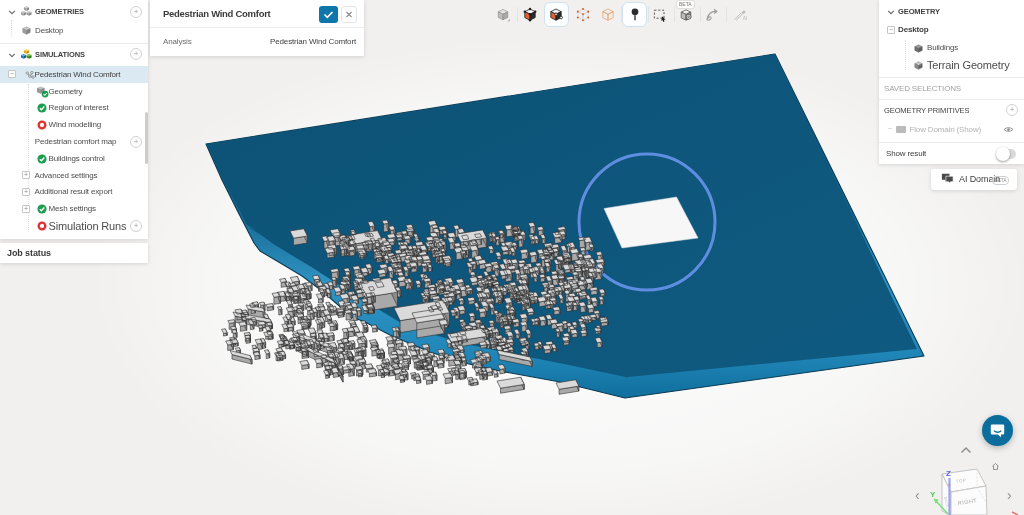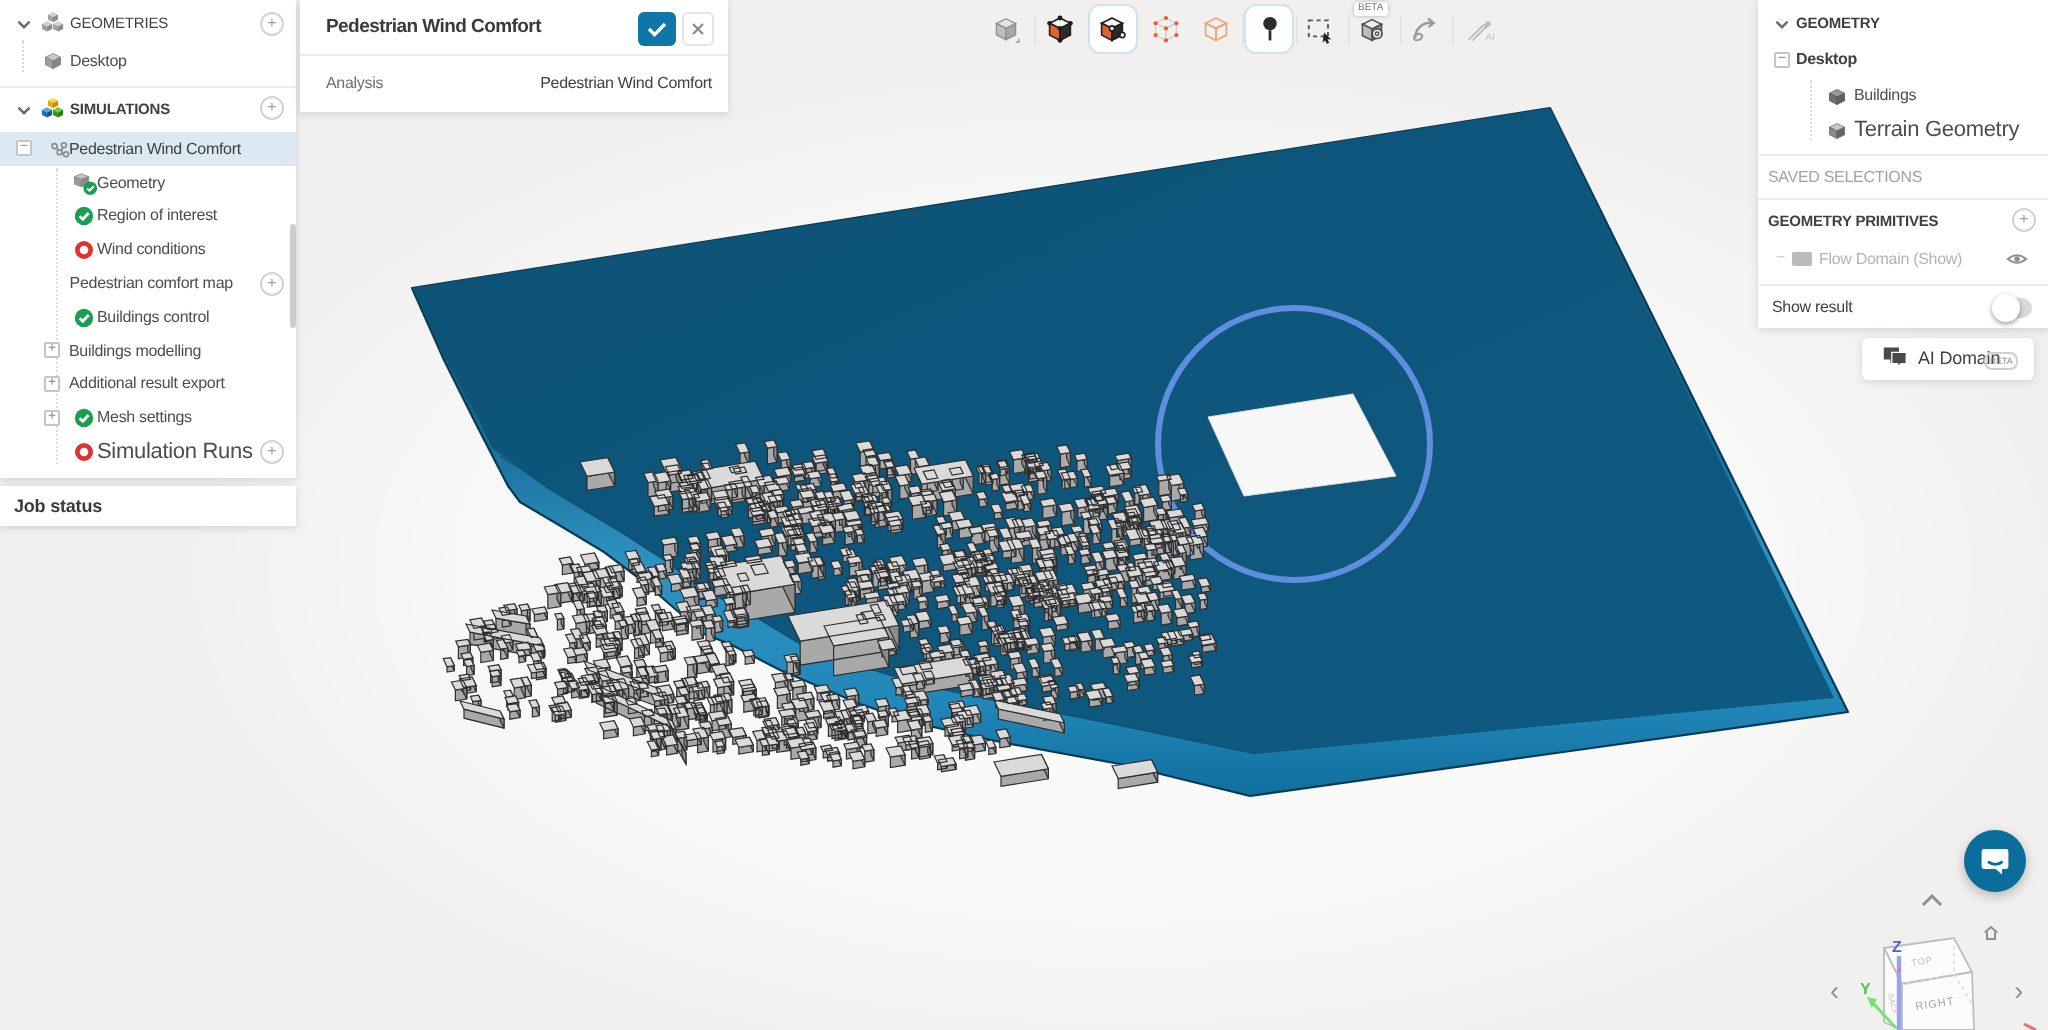--- a/index.html
+++ b/index.html
@@ -60,7 +60,7 @@
         </g>
       </svg>
     </div>
-    <div style="position:absolute;left:35px;top:4px;height:16px;line-height:16px;white-space:nowrap;font-size:7.5px;letter-spacing:-0.1px;font-weight:400;color:#3f3f3f">GEOMETRIES</div>
+    <div style="position:absolute;left:35px;top:4px;height:16px;line-height:16px;white-space:nowrap;font-size:7.5px;letter-spacing:-0.1px;font-weight:700;color:#3f3f3f">GEOMETRIES</div>
     <div style="position:absolute;left:130px;top:6px">
       <span style="display:block;width:12px;height:12px;border:1px solid #d2d2d2;border-radius:50%;background:#fff;color:#a0a0a0;font-size:8px;line-height:10px;text-align:center">+</span>
     </div>

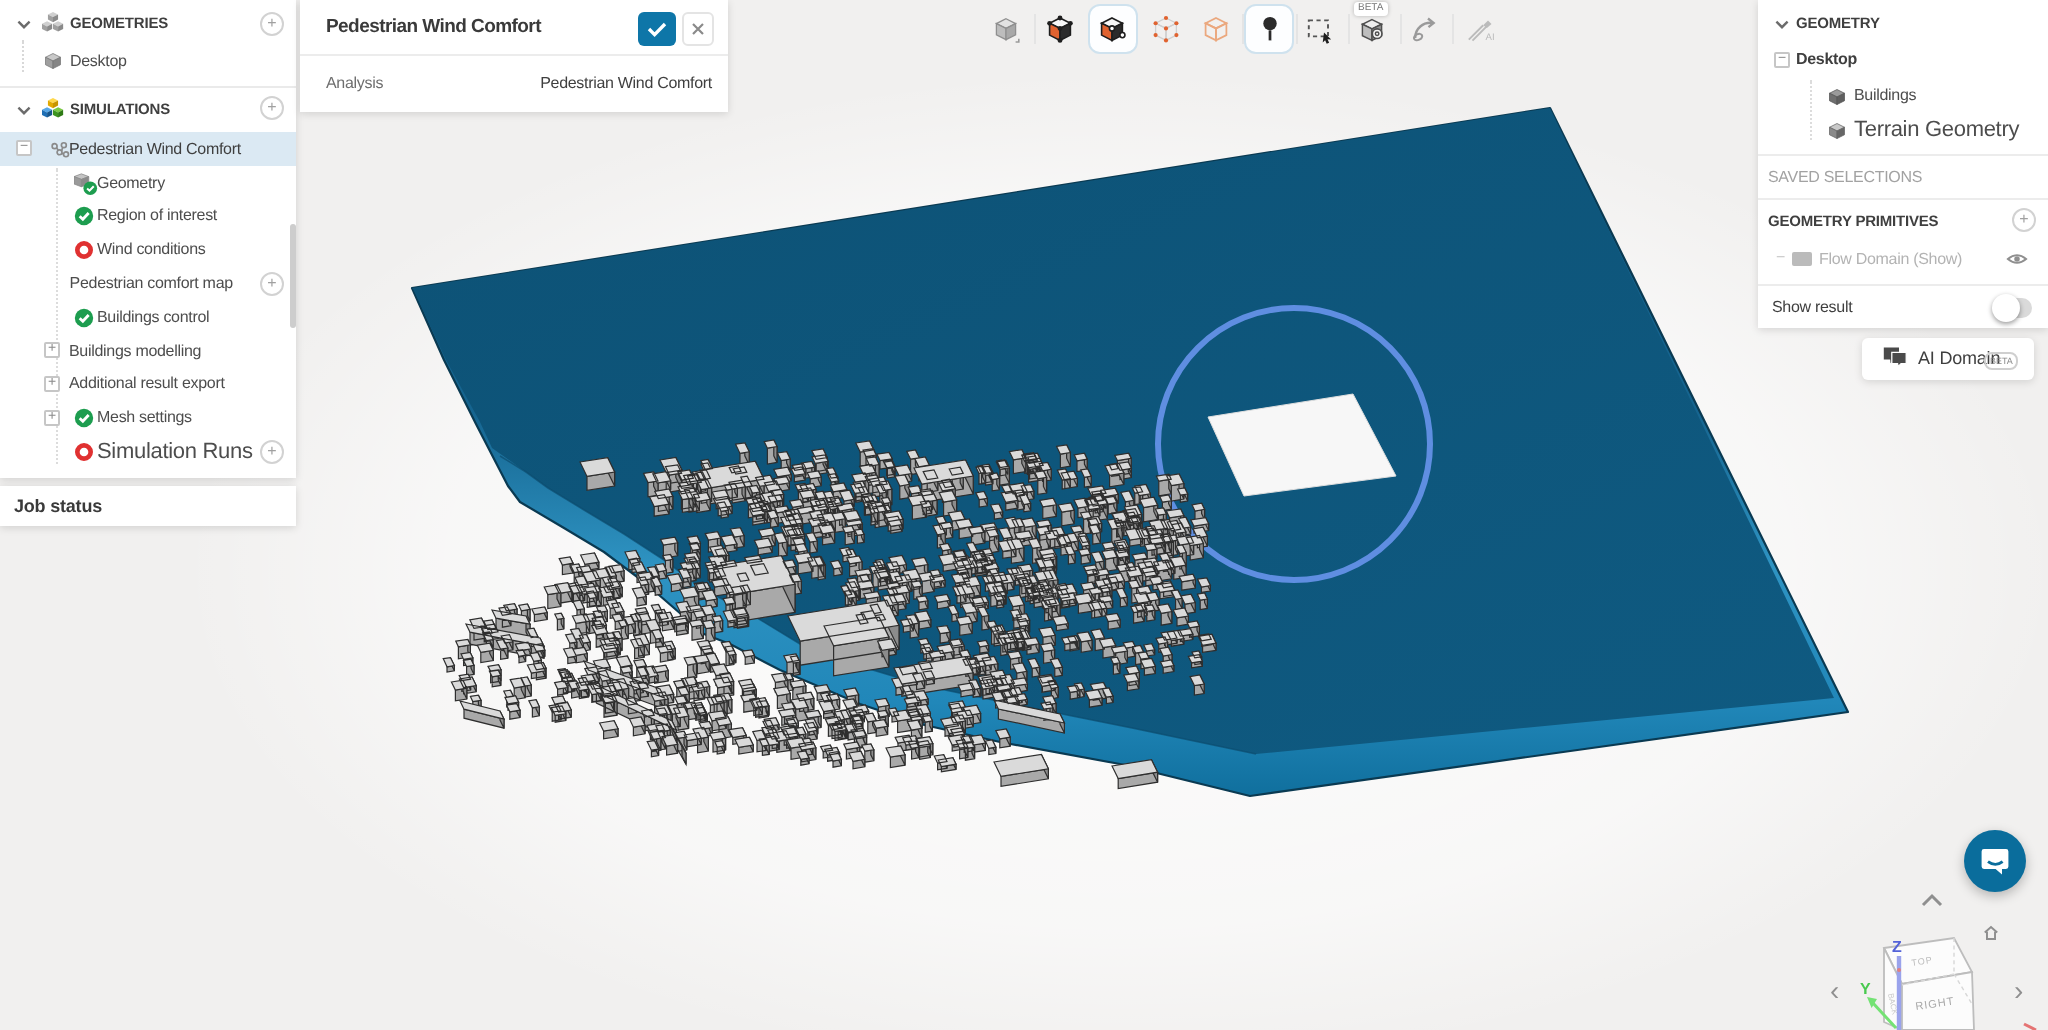--- a/index.html
+++ b/index.html
@@ -343,7 +343,7 @@
     <div style="position:absolute;left:0;top:77px;width:100%;border-top:1px solid #ececec"></div>
     <div style="position:absolute;left:5px;top:80.5px;height:16px;line-height:16px;white-space:nowrap;font-size:8px;letter-spacing:-0.15px;color:#4d4d4d;color:#a2a2a2">SAVED SELECTIONS</div>
     <div style="position:absolute;left:0;top:99px;width:100%;border-top:1px solid #ececec"></div>
-    <div style="position:absolute;left:5px;top:102.5px;height:16px;line-height:16px;white-space:nowrap;font-size:7.5px;letter-spacing:-0.1px;font-weight:700;color:#3f3f3f">GEOMETRY PRIMITIVES</div>
+    <div style="position:absolute;left:5px;top:102.5px;height:16px;line-height:16px;white-space:nowrap;font-size:7.5px;letter-spacing:-0.1px;font-weight:400;color:#3f3f3f">GEOMETRY PRIMITIVES</div>
     <div style="position:absolute;left:127px;top:104px">
       <span style="display:block;width:12px;height:12px;border:1px solid #d2d2d2;border-radius:50%;background:#fff;color:#a0a0a0;font-size:8px;line-height:10px;text-align:center">+</span>
     </div>

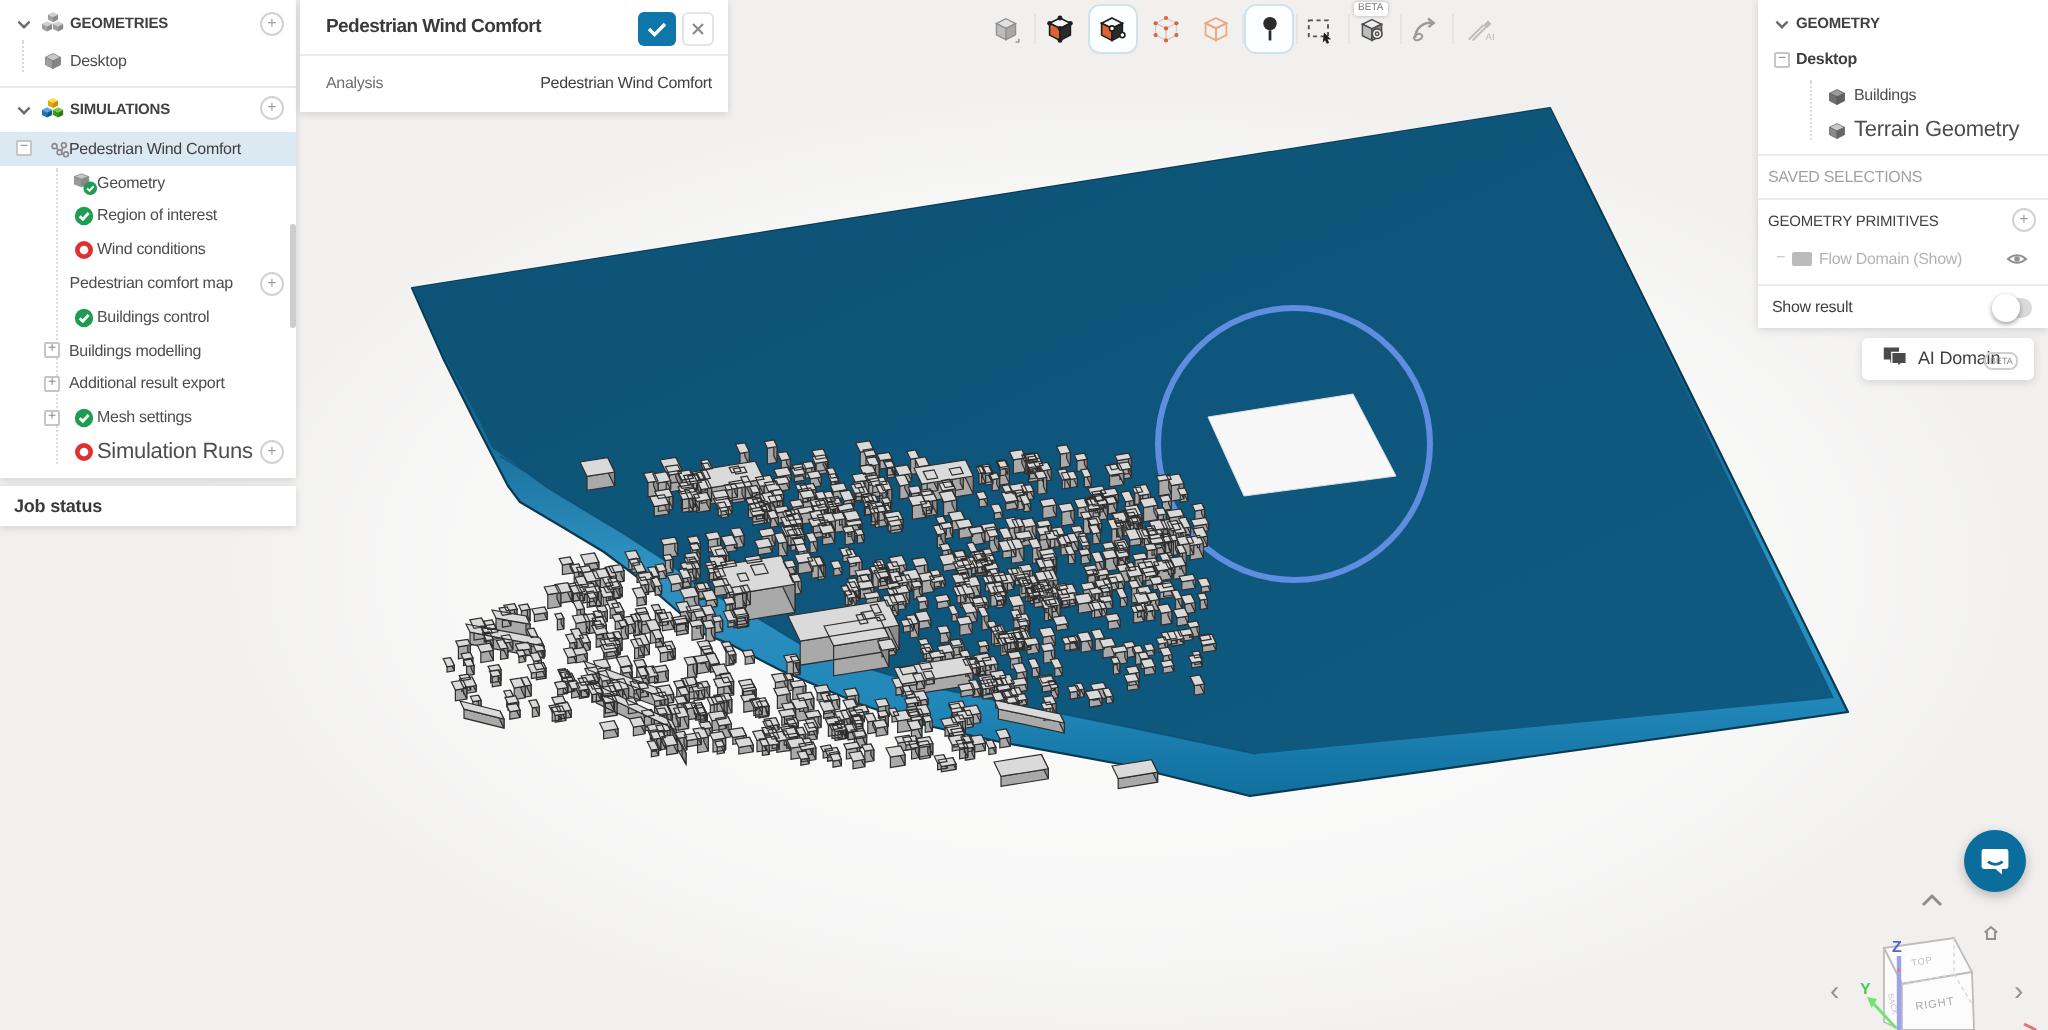--- a/index.html
+++ b/index.html
@@ -141,7 +141,7 @@
         <circle cx="6" cy="6" r="4" fill="none" stroke="#e03131" stroke-width="2.8"></circle>
       </svg>
     </div>
-    <div style="position:absolute;left:48.5px;top:117.1px;height:16px;line-height:16px;white-space:nowrap;font-size:8px;letter-spacing:-0.15px;color:#4d4d4d">Wind conditions</div>
+    <div style="position:absolute;left:48.5px;top:117.1px;height:16px;line-height:16px;white-space:nowrap;font-size:8px;letter-spacing:-0.15px;color:#4d4d4d">Wind modelling</div>
     <div style="position:absolute;left:130px;top:136px">
       <span style="display:block;width:12px;height:12px;border:1px solid #d2d2d2;border-radius:50%;background:#fff;color:#a0a0a0;font-size:8px;line-height:10px;text-align:center">+</span>
     </div>

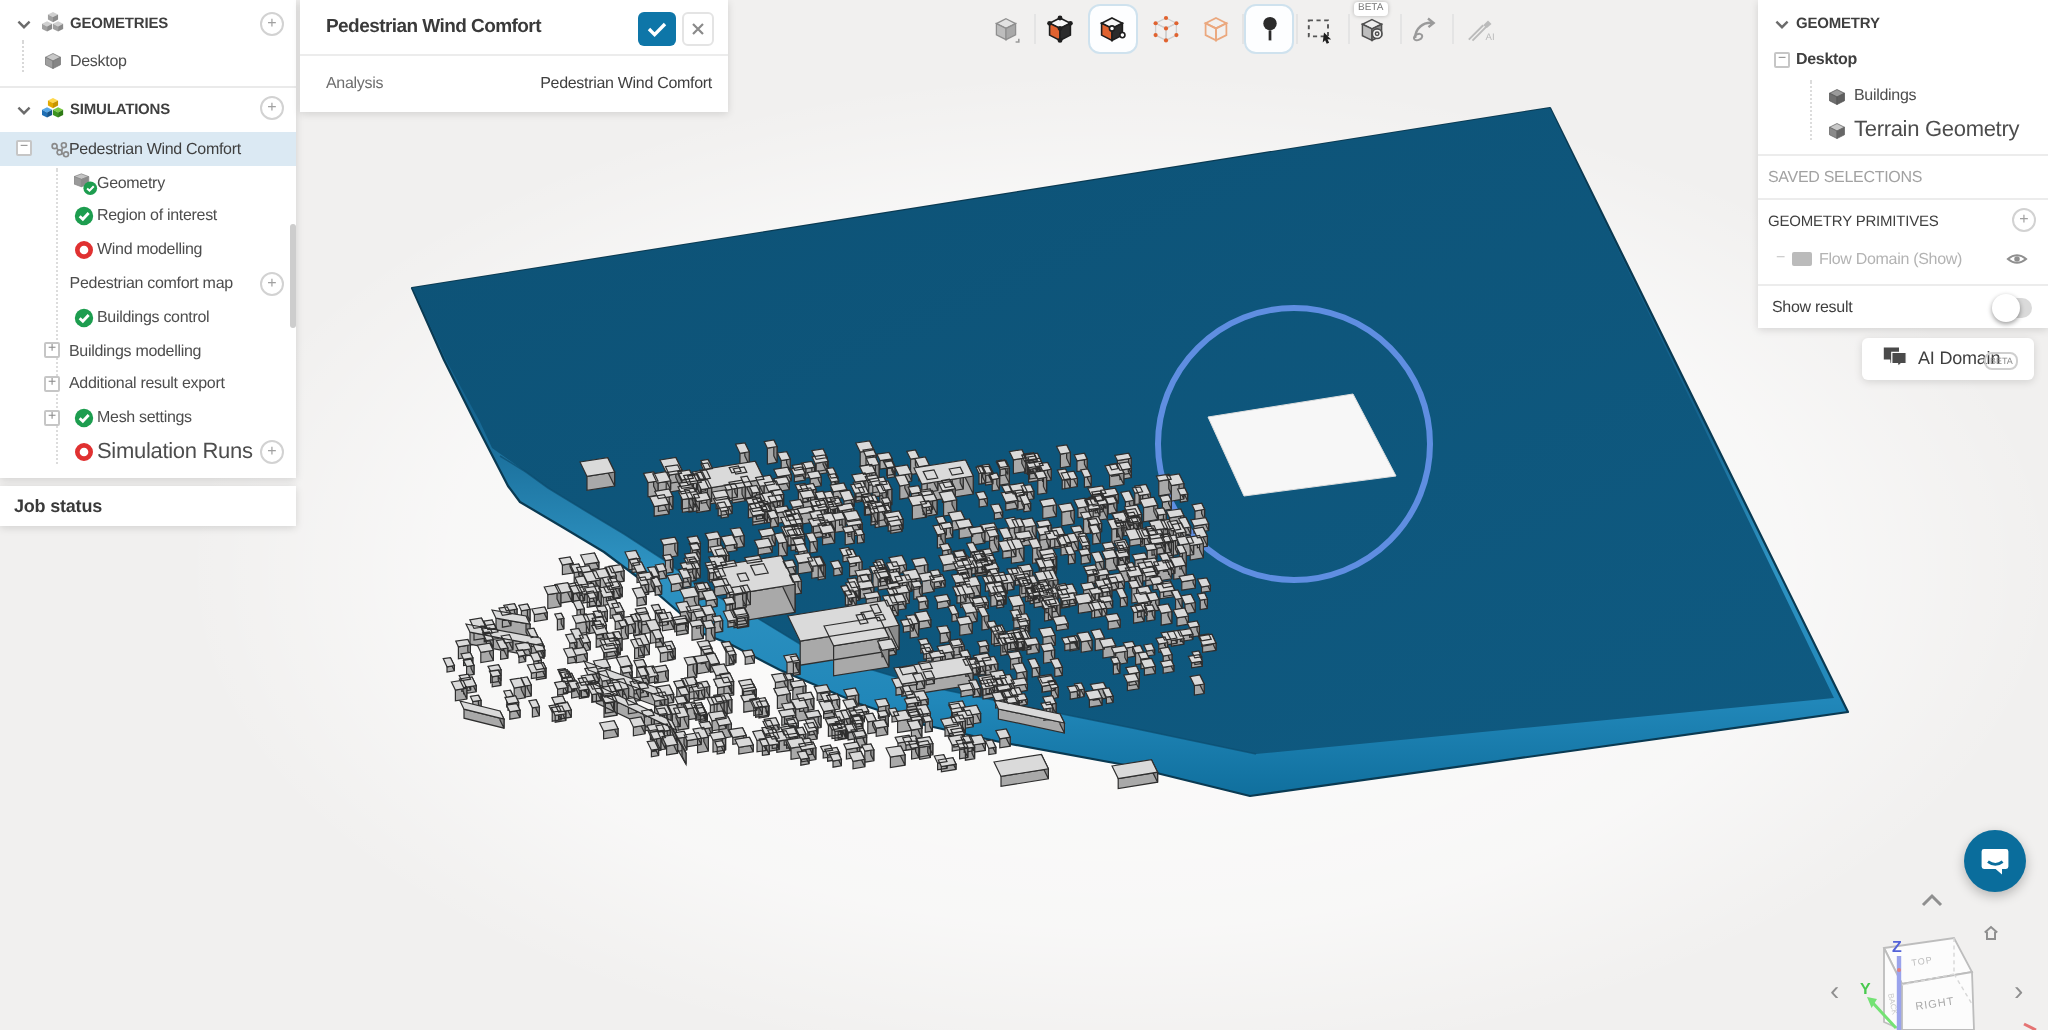--- a/index.html
+++ b/index.html
@@ -156,7 +156,7 @@
     <div style="position:absolute;left:22px;top:171px">
       <span style="display:block;width:8px;height:8px;line-height:6px;border:1px solid #c6c6c6;background:#fff;border-radius:1px;font-size:7px;color:#8a8a8a;text-align:center">+</span>
     </div>
-    <div style="position:absolute;left:34.5px;top:167.5px;height:16px;line-height:16px;white-space:nowrap;font-size:8px;letter-spacing:-0.15px;color:#4d4d4d">Buildings modelling</div>
+    <div style="position:absolute;left:34.5px;top:167.5px;height:16px;line-height:16px;white-space:nowrap;font-size:8px;letter-spacing:-0.15px;color:#4d4d4d">Advanced settings</div>
     <div style="position:absolute;left:22px;top:188px">
       <span style="display:block;width:8px;height:8px;line-height:6px;border:1px solid #c6c6c6;background:#fff;border-radius:1px;font-size:7px;color:#8a8a8a;text-align:center">+</span>
     </div>

